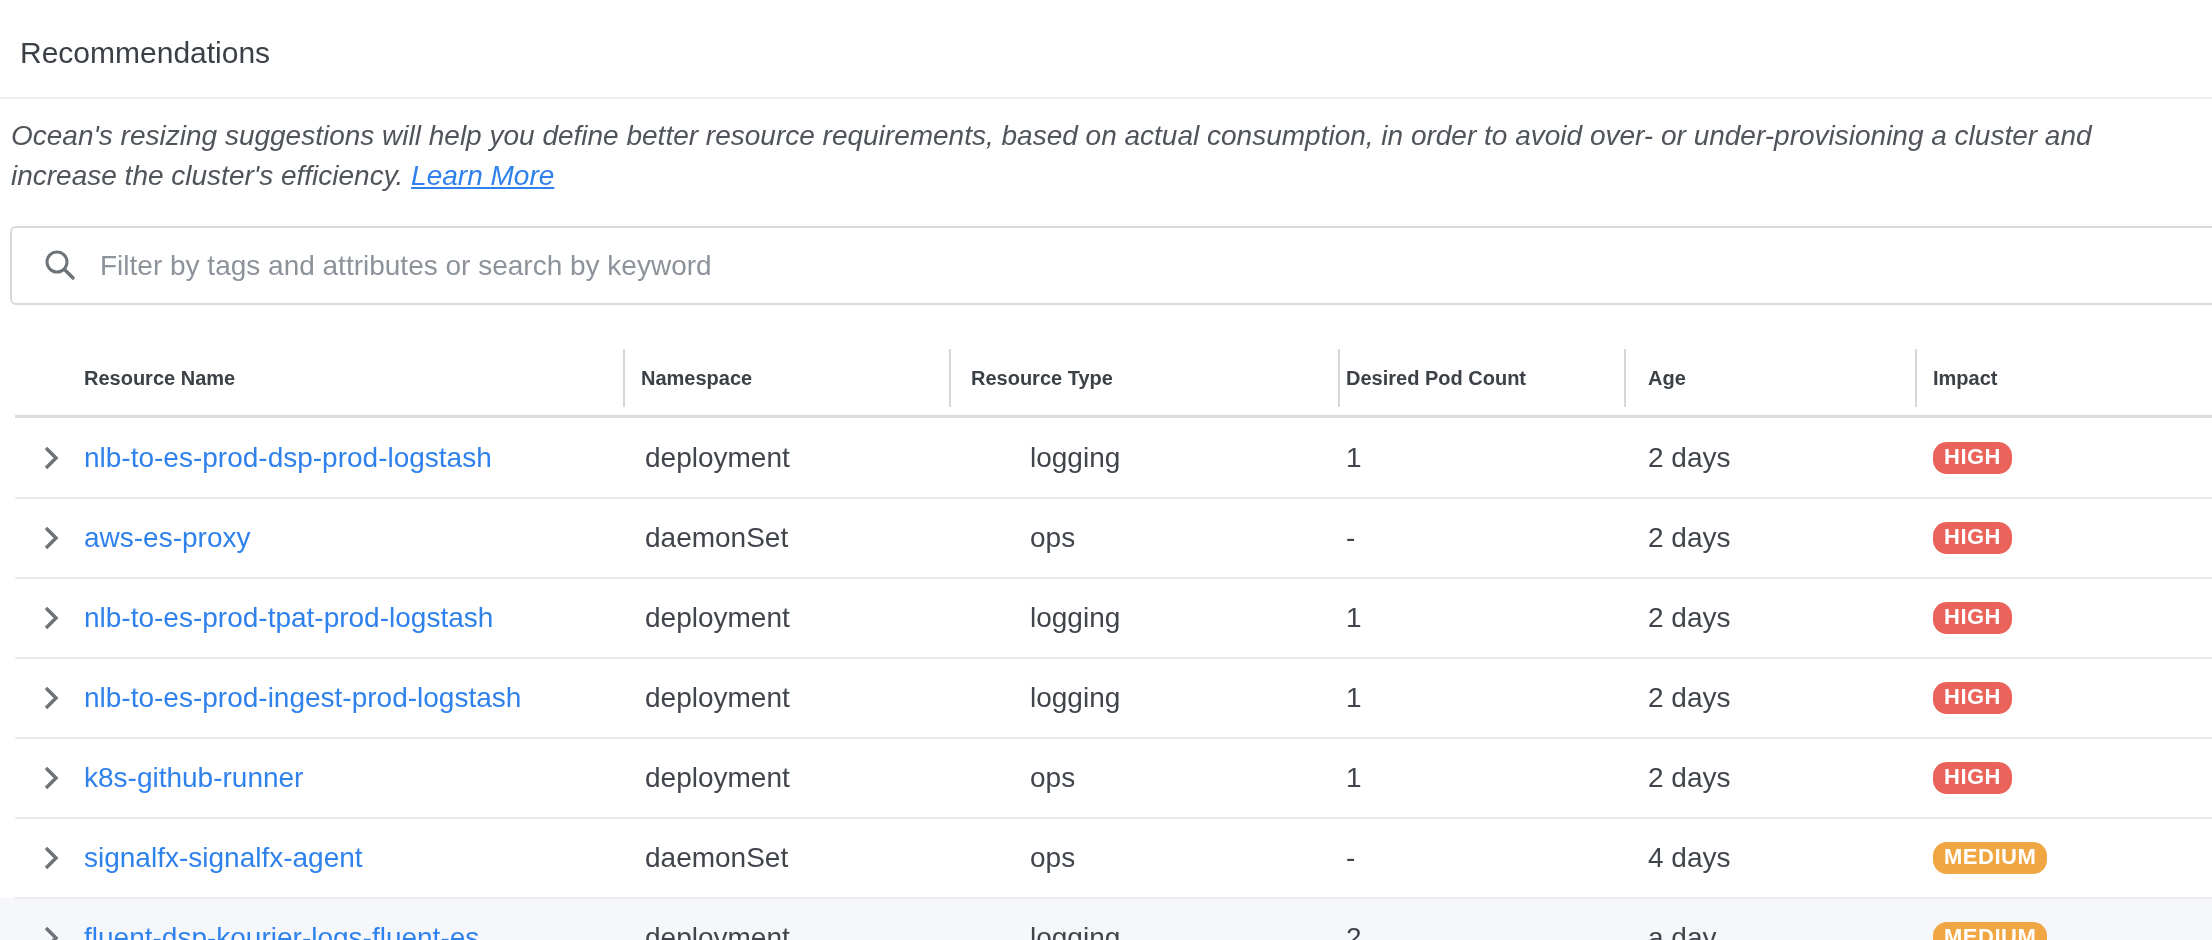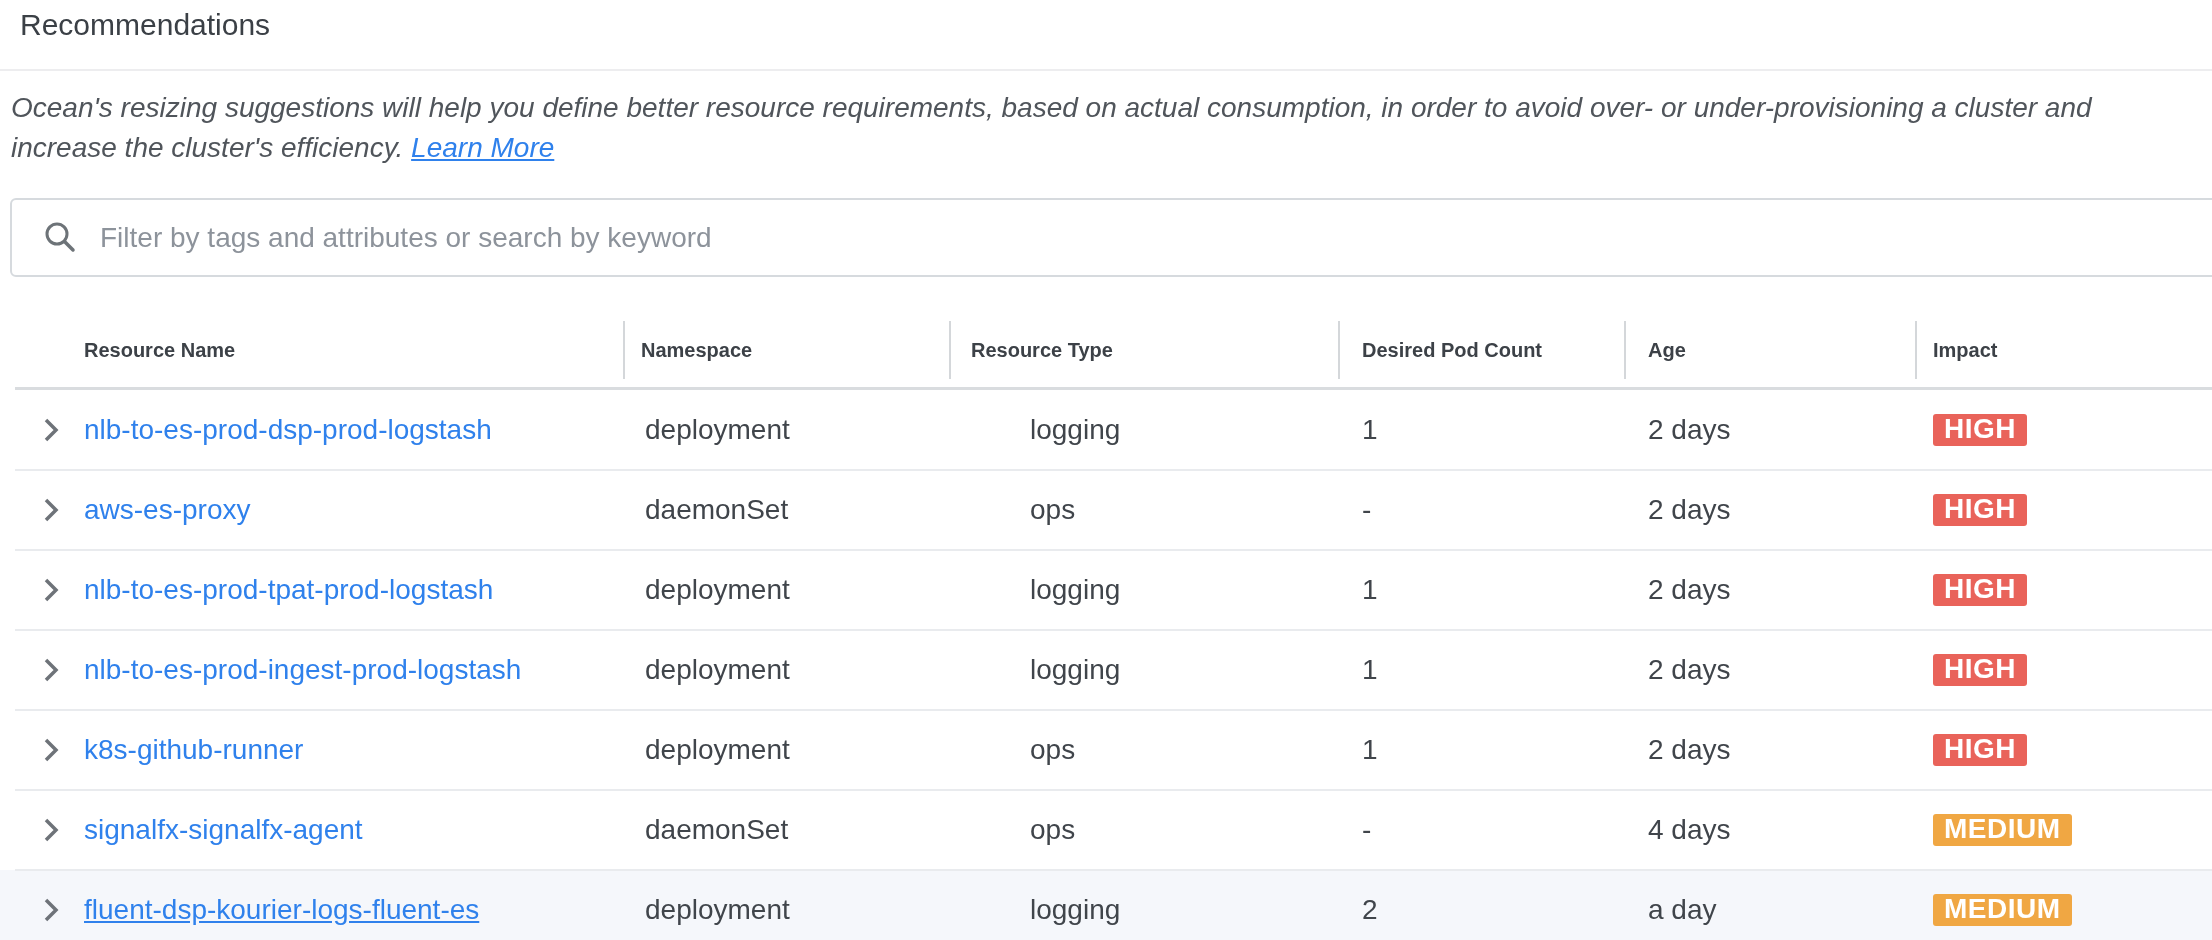--- a/index.html
+++ b/index.html
@@ -6,7 +6,7 @@
   html, body { width: 2212px; height: 940px; overflow: hidden; background: #fff; }
   body { font-family: "Liberation Sans", sans-serif; color: #40454b; position: relative; }
 
-  .page { position: relative; width: 2212px; height: 692px; }
+  .page { position: relative; width: 2212px; height: 692px; margin-top: 28px; }
 
   .page-title {
     position: absolute; left: 20px; top: 8px;

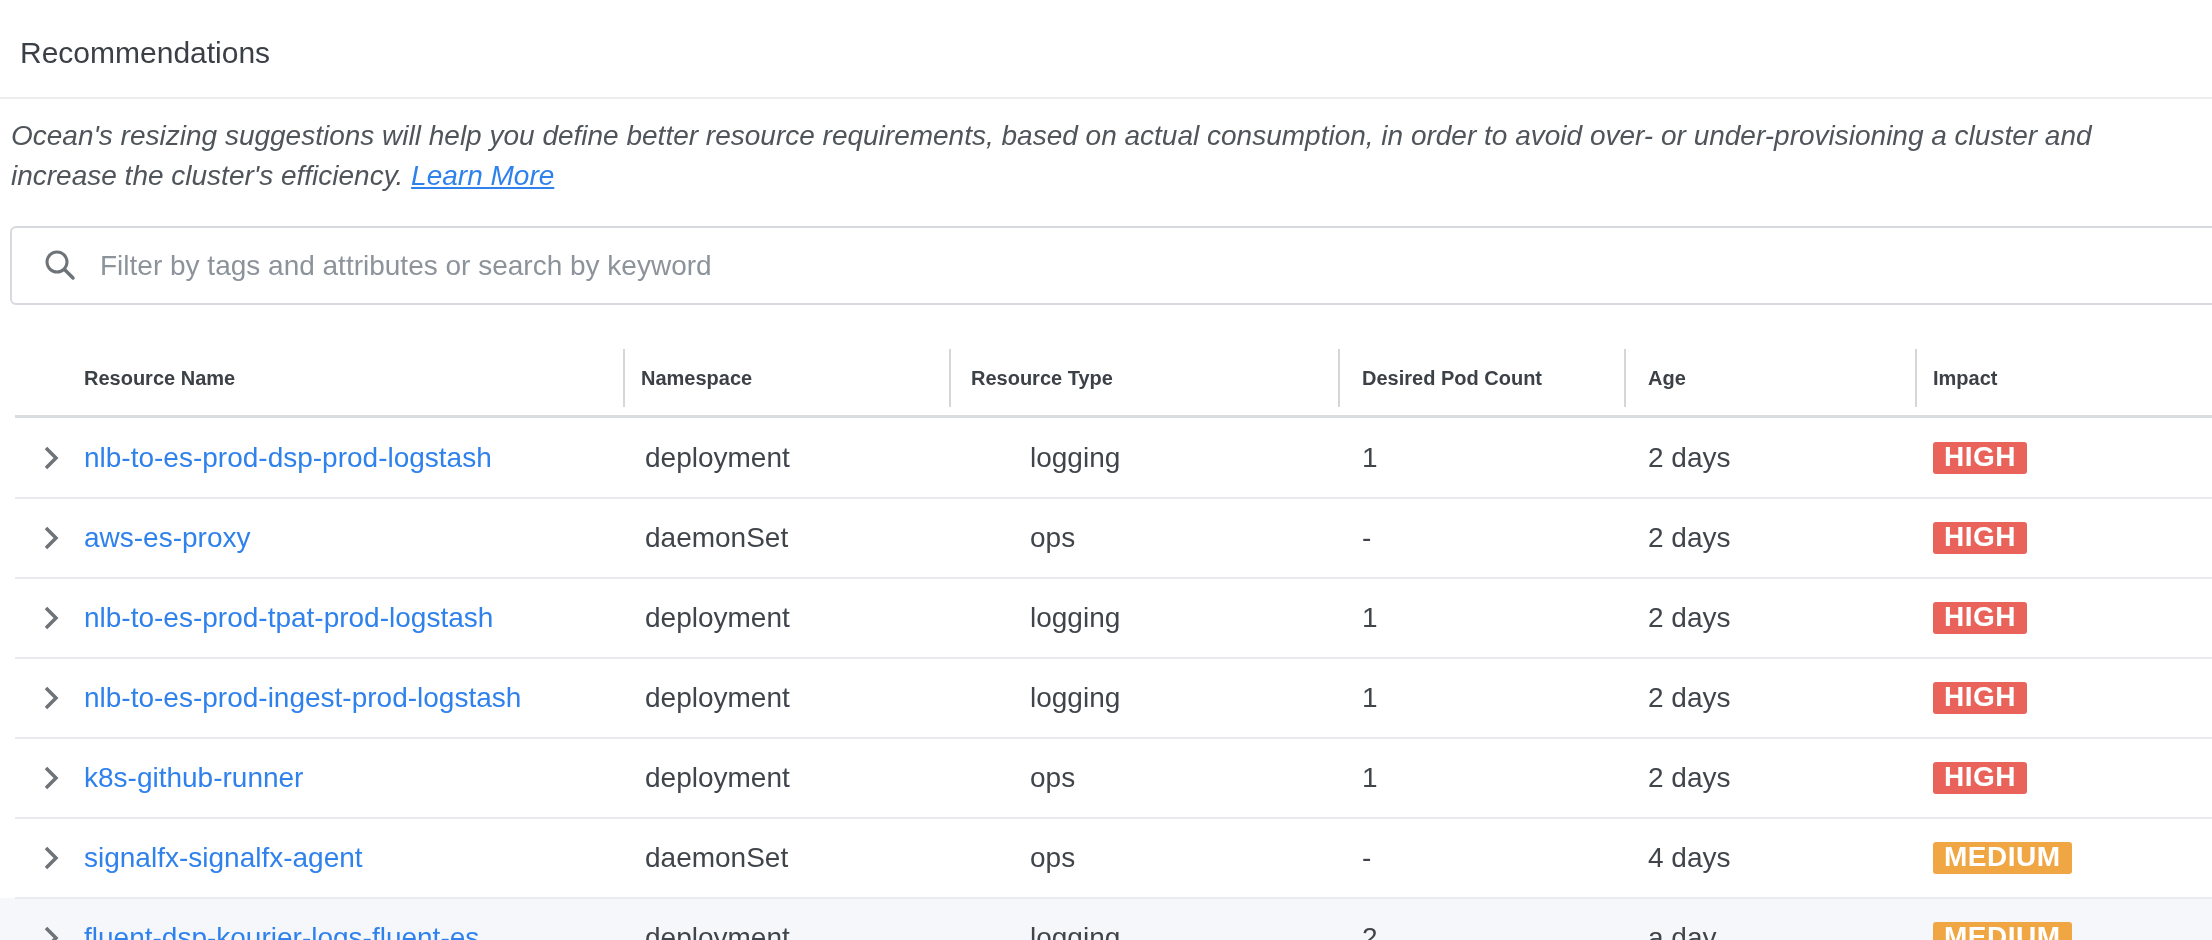--- a/index.html
+++ b/index.html
@@ -54,7 +54,7 @@
   .col-name   { width: 623px; padding-left: 84px; }
   .col-type   { width: 389px; padding-left: 22px; }
   .col-ns     { width: 326px; padding-left: 18px; }
-  .col-pods   { width: 286px; padding-left: 24px; }
+  .col-pods   { width: 286px; padding-left: 8px; }
   .col-age    { width: 291px; padding-left: 24px; }
   .col-impact { width: 297px; padding-left: 18px; }
 

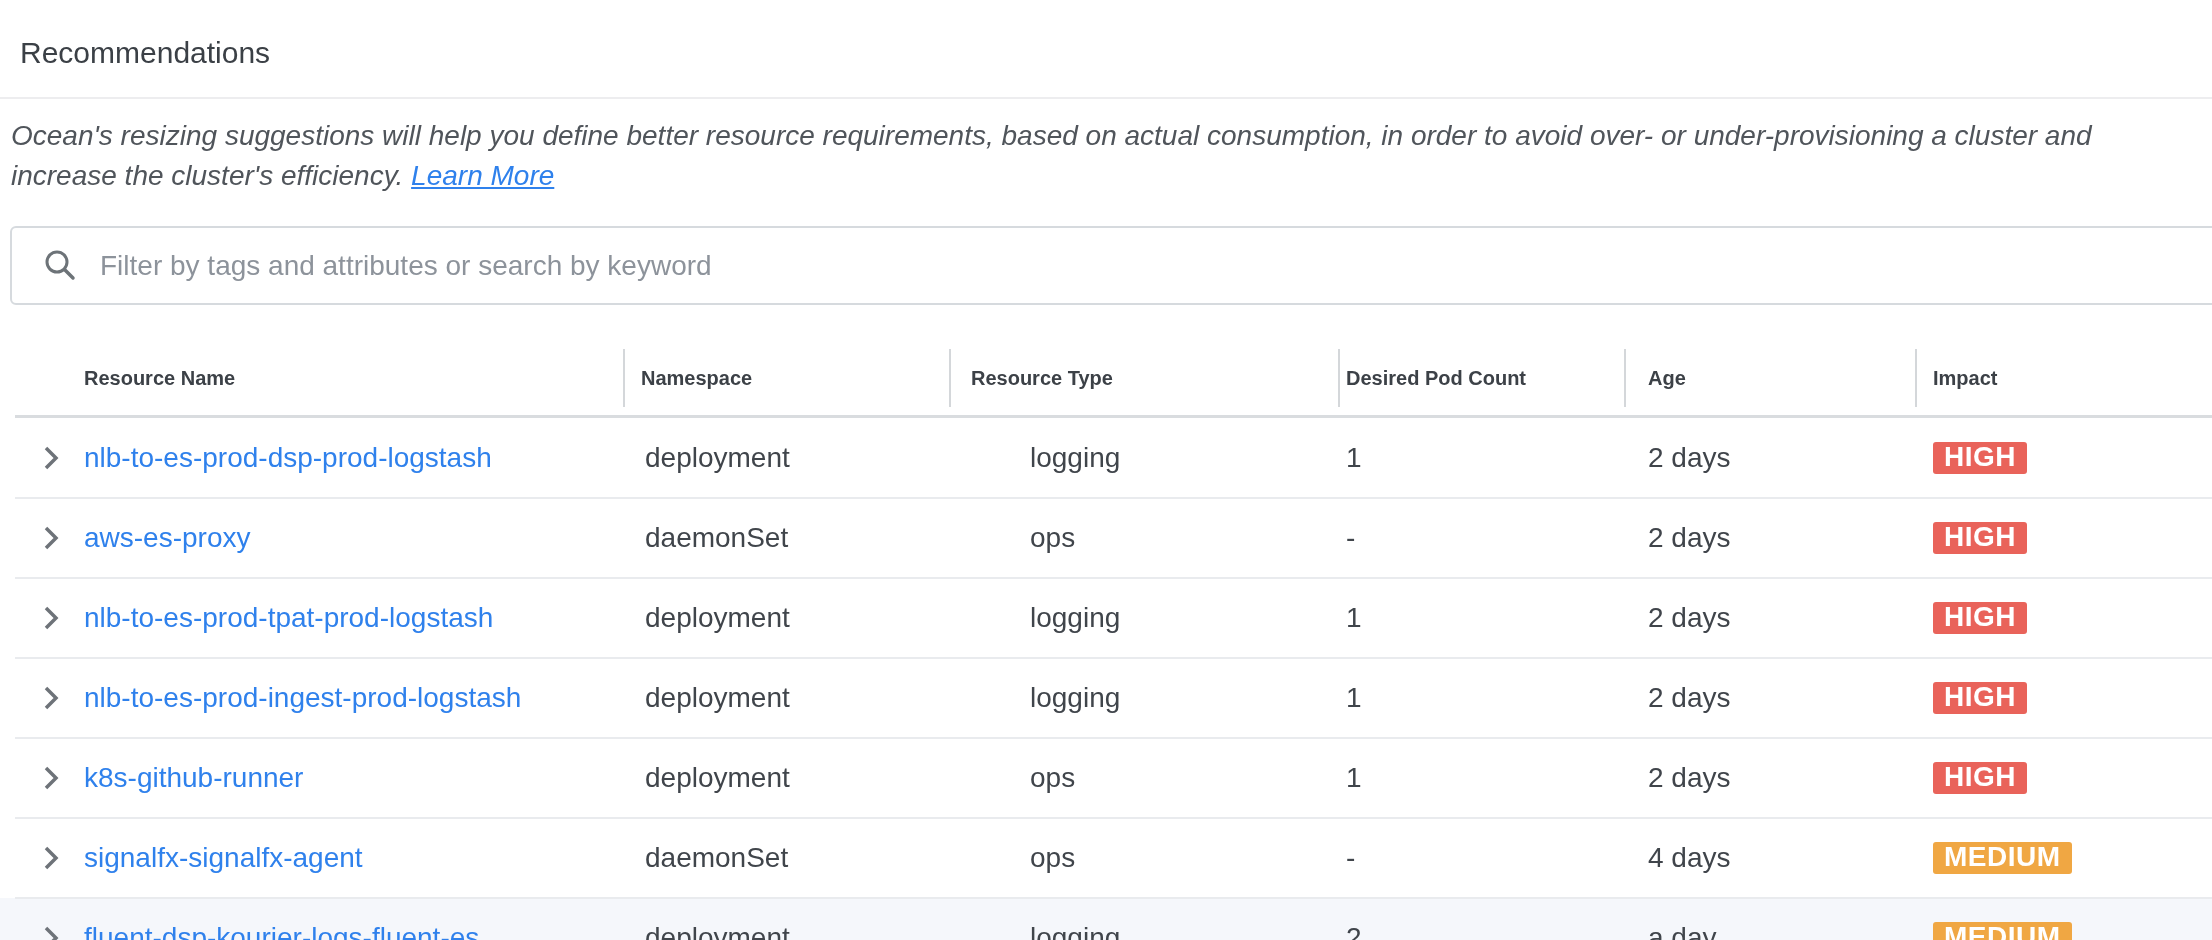--- a/index.html
+++ b/index.html
@@ -75,8 +75,8 @@
   .row-link { color: var(--link, #2f81ec); text-decoration: none; }
 
   .badge {
-    display: inline-block; padding: 3px 11px 5px; border-radius: 3px;
-    color: #fff; font-weight: 700; font-size: 28px; letter-spacing: 0.5px;
+    display: inline-block; padding: 3px 11px 5px; border-radius: 14px;
+    color: #fff; font-weight: 700; font-size: 22px; letter-spacing: 0.5px;
     line-height: 24px;
   }
 </style>

